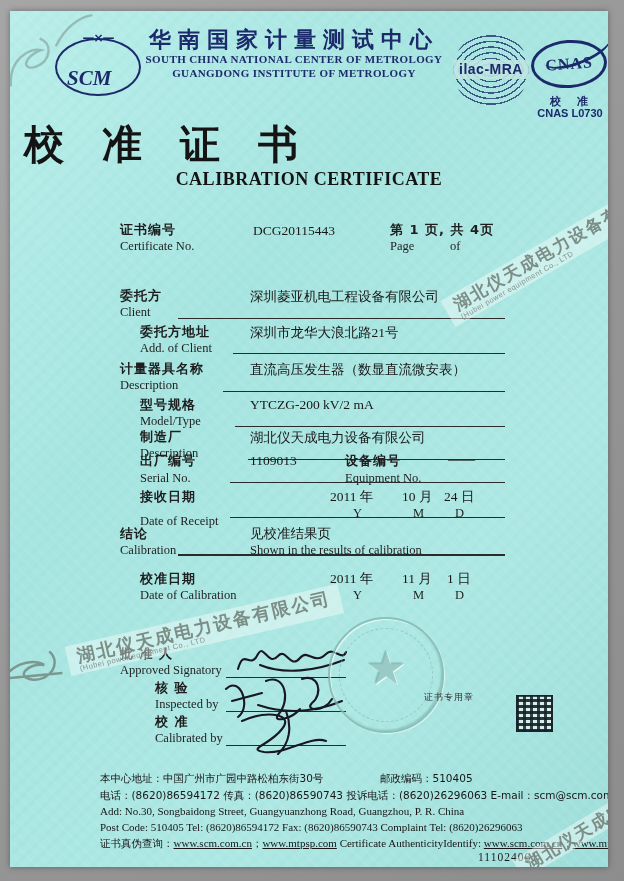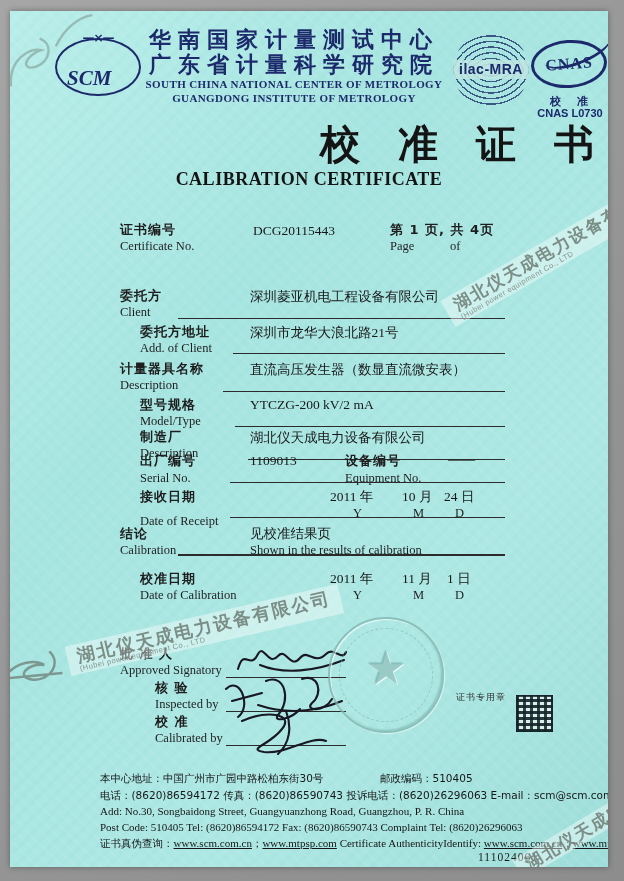--- a/index.html
+++ b/index.html
@@ -101,7 +101,6 @@
 
   <div class="abs org">
     <div class="cn">华南国家计量测试中心</div>
-    <div class="cn">广东省计量科学研究院</div>
     <div class="en">SOUTH CHINA NATIONAL CENTER OF METROLOGY</div>
     <div class="en">GUANGDONG INSTITUTE OF METROLOGY</div>
   </div>

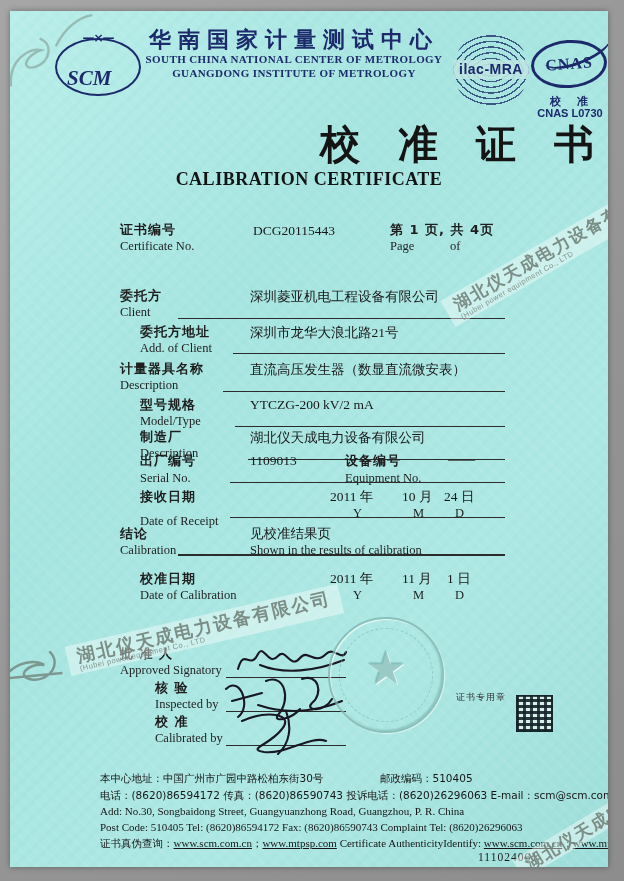--- a/index.html
+++ b/index.html
@@ -44,7 +44,7 @@
   .cnas-code { left:515px; top:96px; width:90px; text-align:center; color:#1c2a6b; font:bold 11px "Liberation Sans",sans-serif; }
 
   
-  .title-cn { left:0; top:106px; width:100%; text-align:right; font:bold 40px "Liberation Serif",serif; color:#141414; letter-spacing:14px; text-indent:14px; }
+  .title-cn { left:0; top:106px; width:100%; text-align:left; font:bold 40px "Liberation Serif",serif; color:#141414; letter-spacing:14px; text-indent:14px; }
   .title-en { left:0; top:158px; width:100%; text-align:center; font:bold 18px "Liberation Serif",serif; color:#141414; letter-spacing:.5px; }
 
   

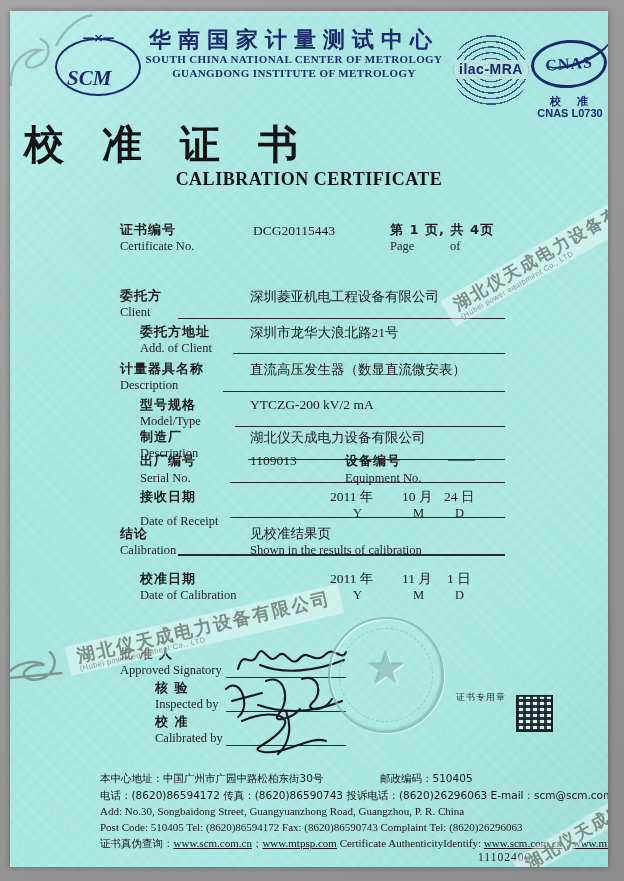--- a/index.html
+++ b/index.html
@@ -222,7 +222,7 @@
     <div class="inner"></div>
     <div class="star">★</div>
   </div>
-  <div class="abs seal-label" style="left:414px; top:681px;margin-left:32px;">证书专用章</div>
+  <div class="abs seal-label" style="left:414px; top:681px;">证书专用章</div>
   <div class="abs qr"></div>
 
   <div class="abs ft-cn" style="left:90px; top:761px;">本中心地址：中国广州市广园中路松柏东街30号</div>

